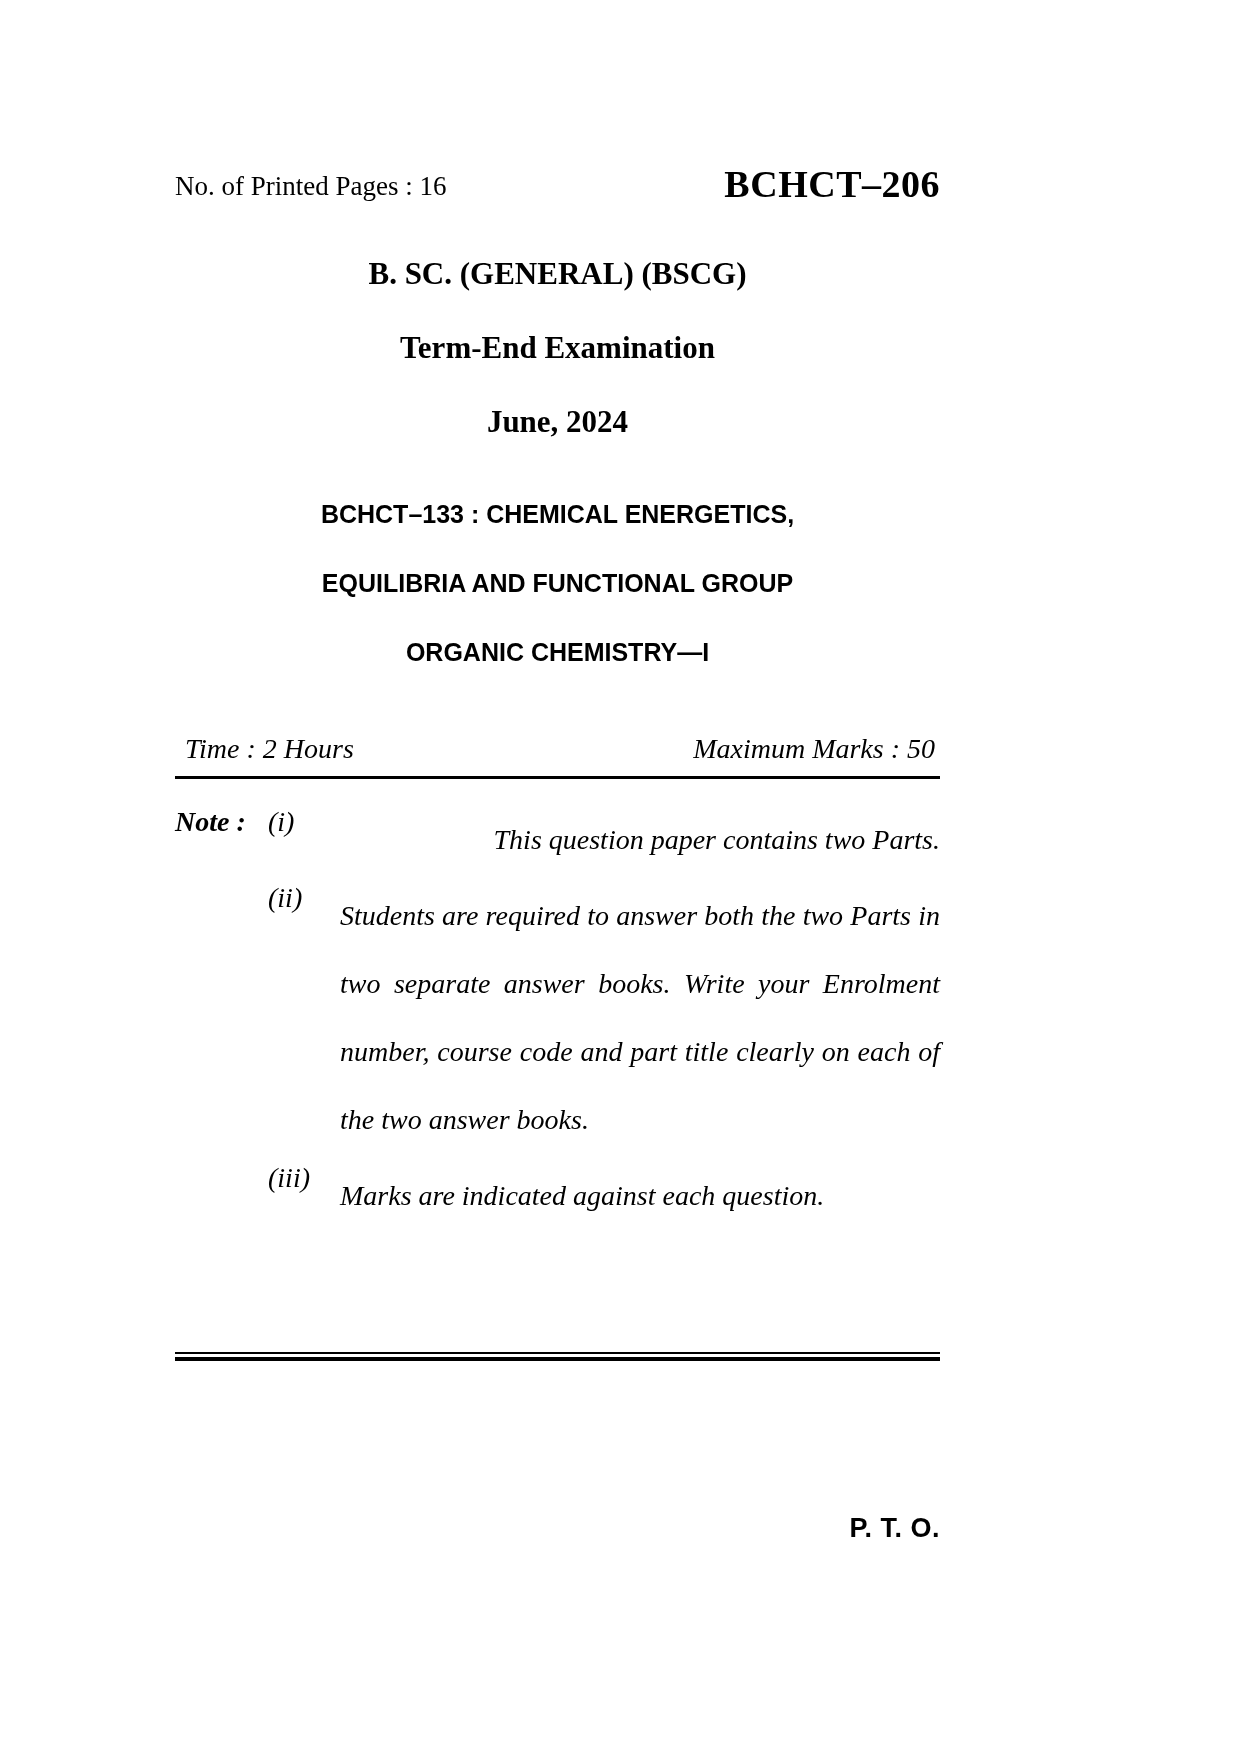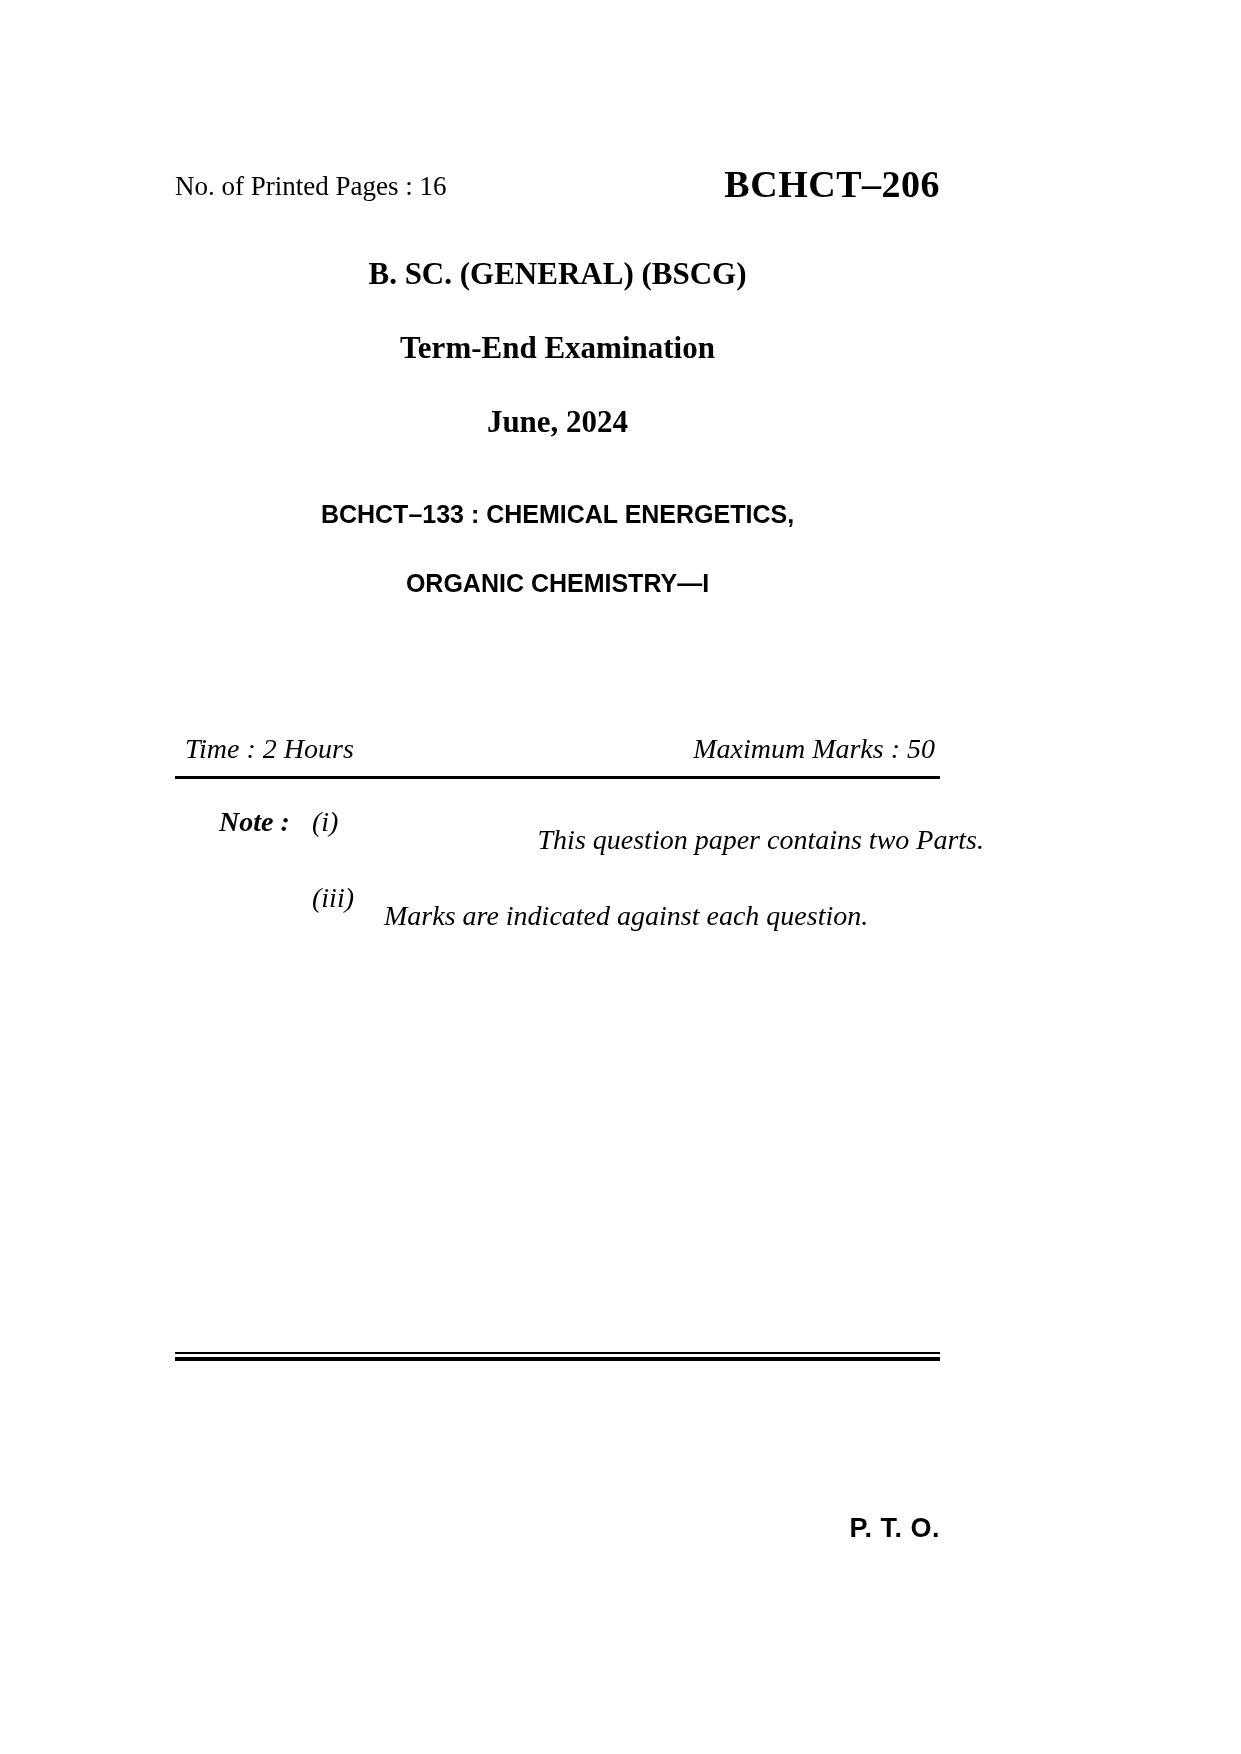--- a/index.html
+++ b/index.html
@@ -229,6 +229,7 @@
 
     <div class="subject-block">
       <div class="subject-line">BCHCT–133 : CHEMICAL ENERGETICS,</div>
+      <div class="subject-line">EQUILIBRIA AND FUNCTIONAL GROUP</div>
       <div class="subject-line">ORGANIC CHEMISTRY—I</div>
     </div>
 

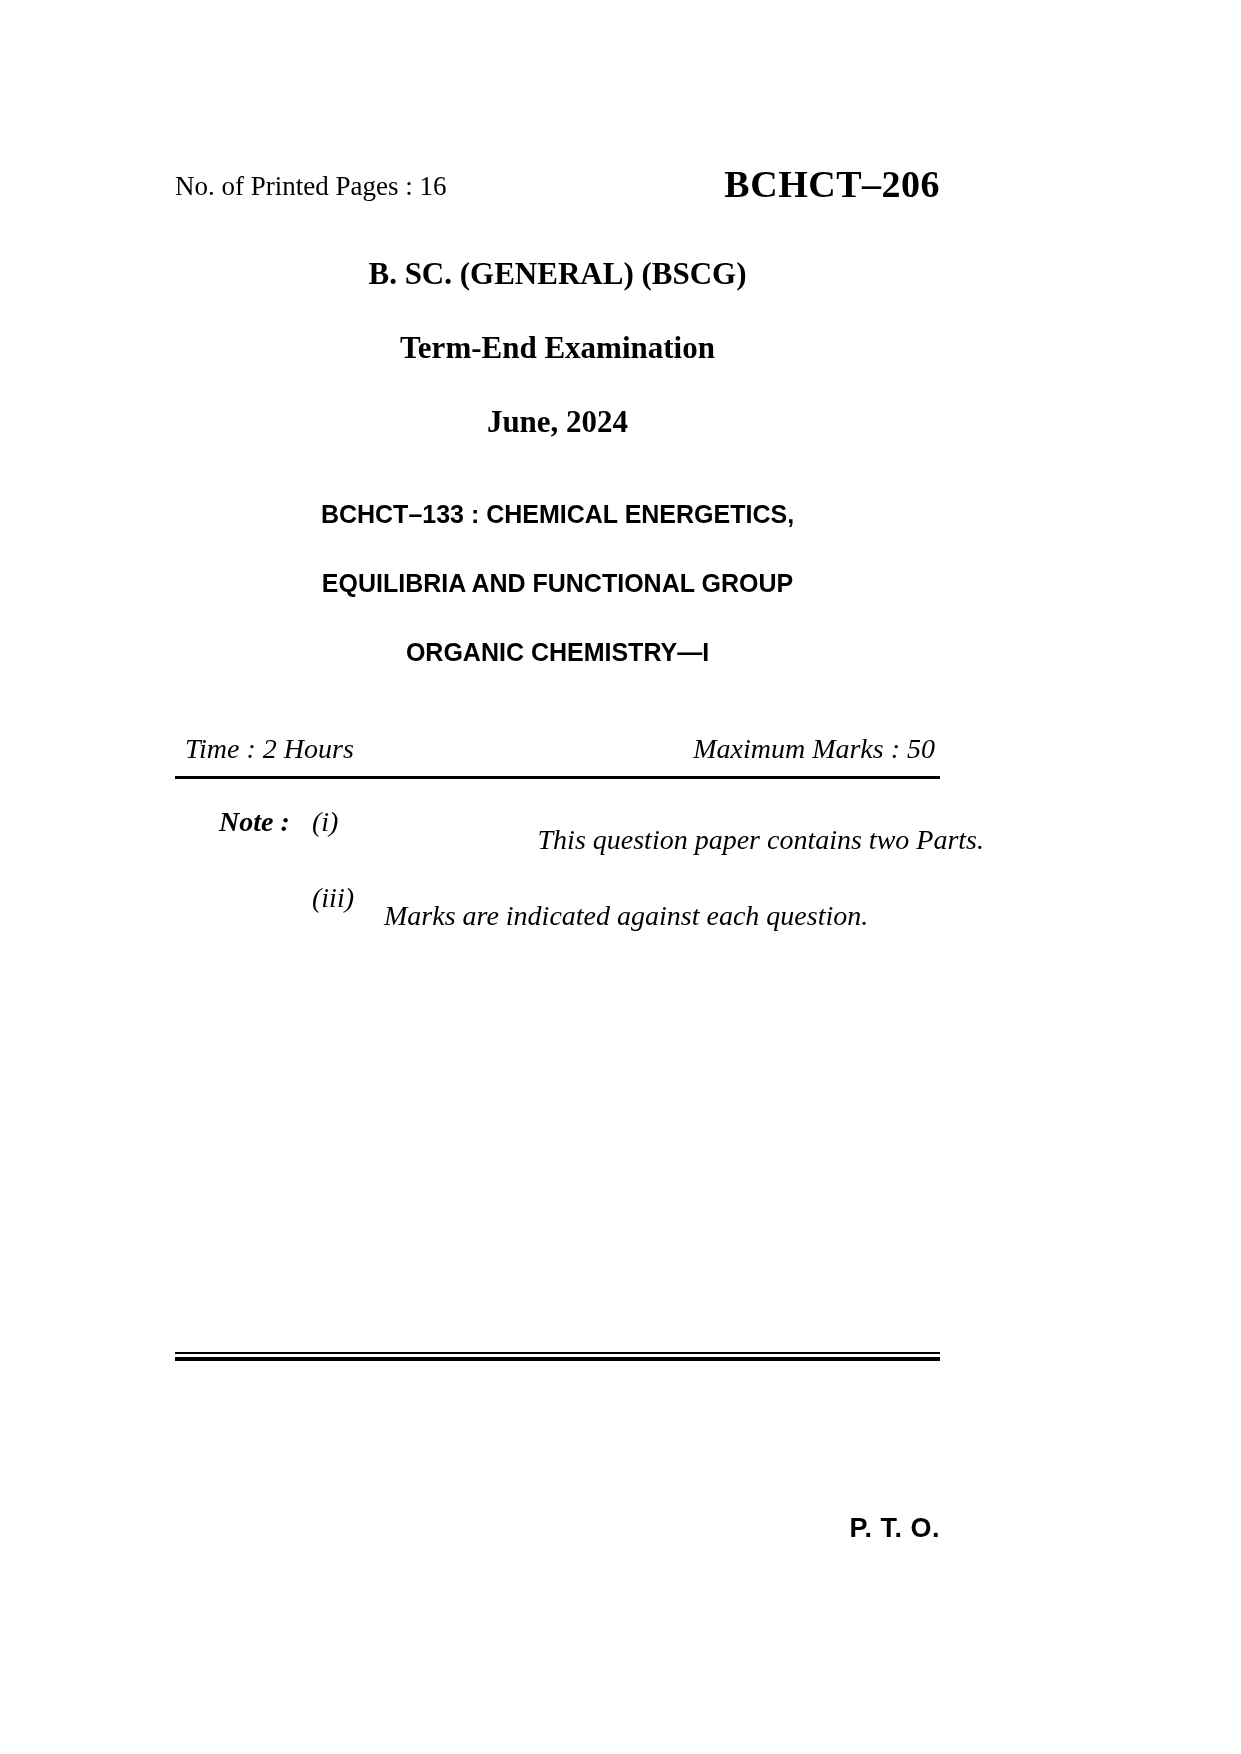--- a/index.html
+++ b/index.html
@@ -163,7 +163,6 @@
     font-family: "Liberation Serif", serif;
     font-style: italic;
     font-size: 28px;
-    margin-left: 44px;
   }
   .note-item {
     position: relative;

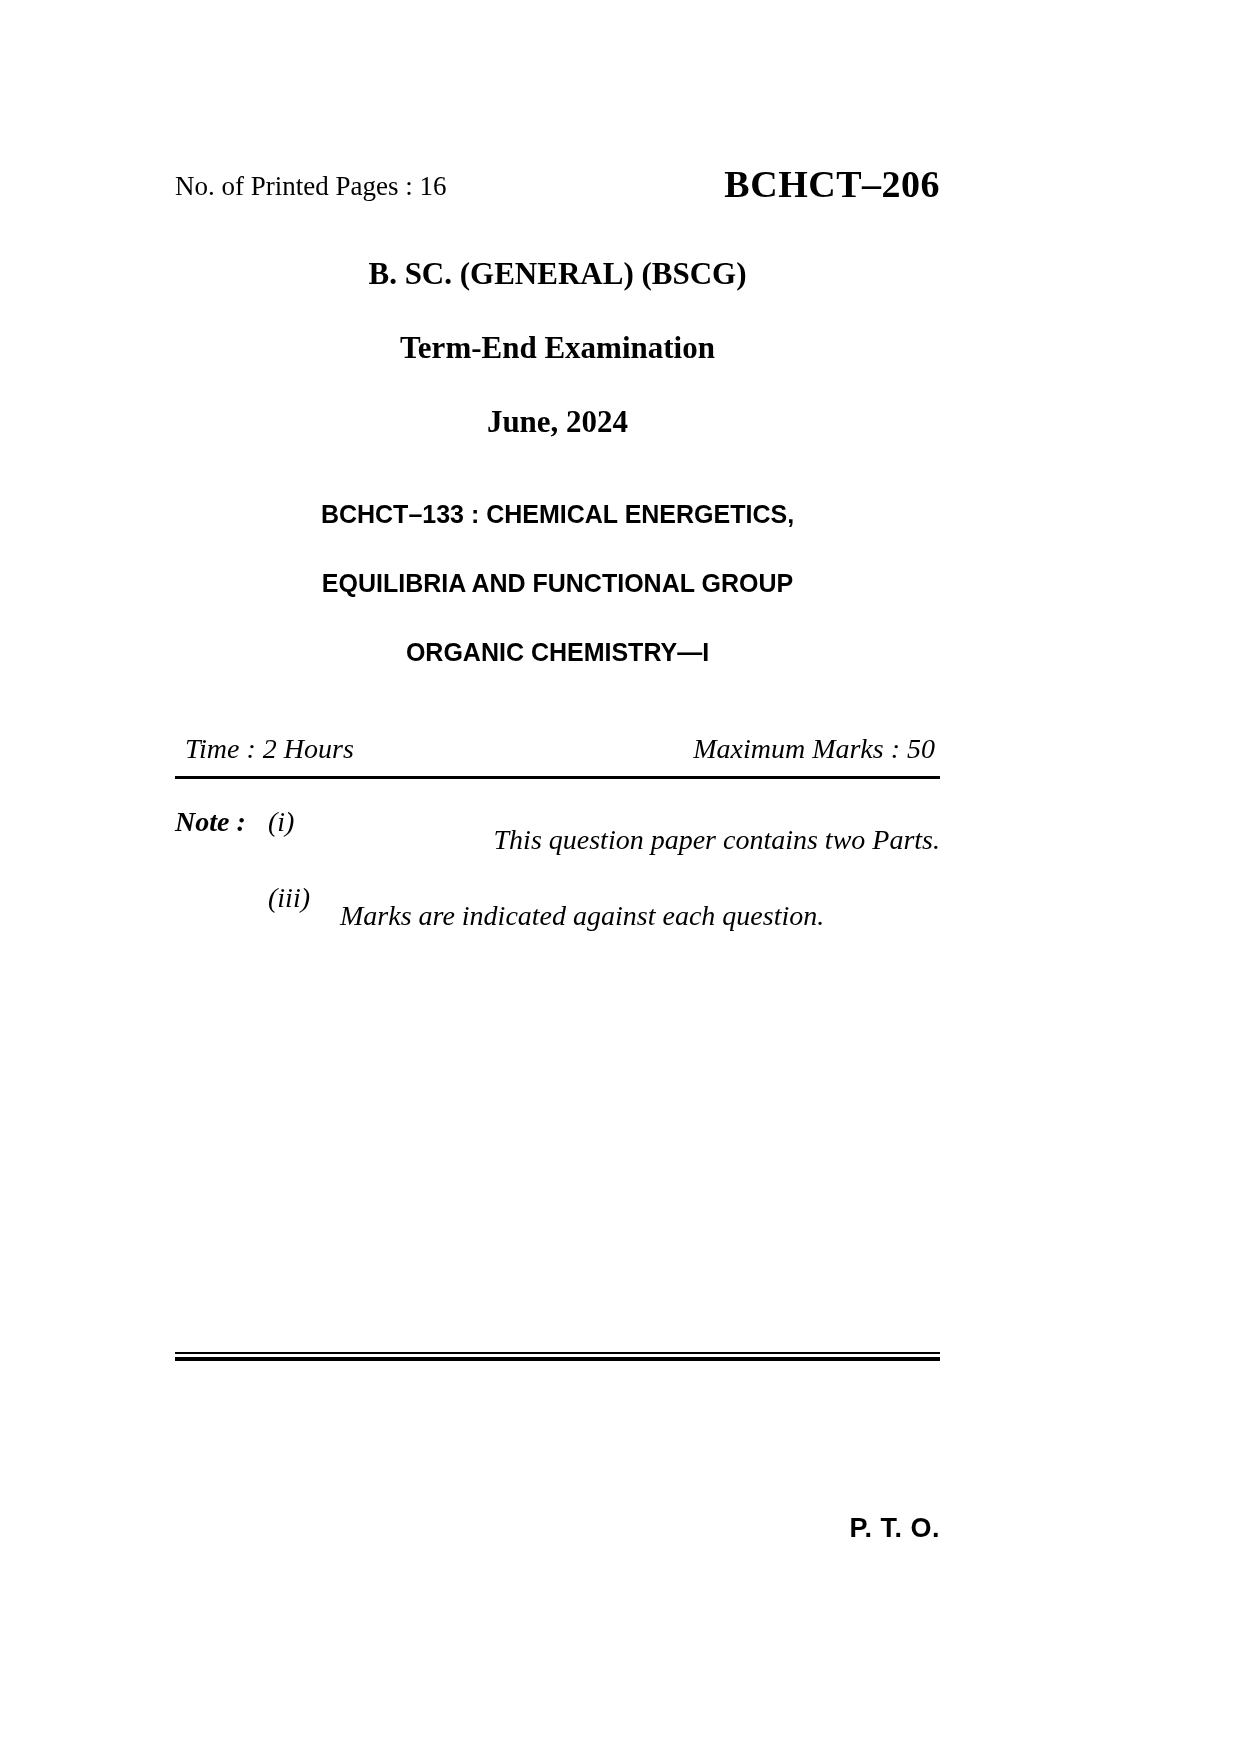--- a/index.html
+++ b/index.html
@@ -247,6 +247,10 @@
         <div class="note-text nojustify">This question paper contains two Parts.</div>
       </div>
 
+      <div class="note-item">
+        <span class="note-marker m2">(ii)</span>
+        <div class="note-text">Students are required to answer both the two Parts in two separate answer books. Write your Enrolment number, course code and part title clearly on each of the two answer books.</div>
+      </div>
 
       <div class="note-item">
         <span class="note-marker m3">(iii)</span>

